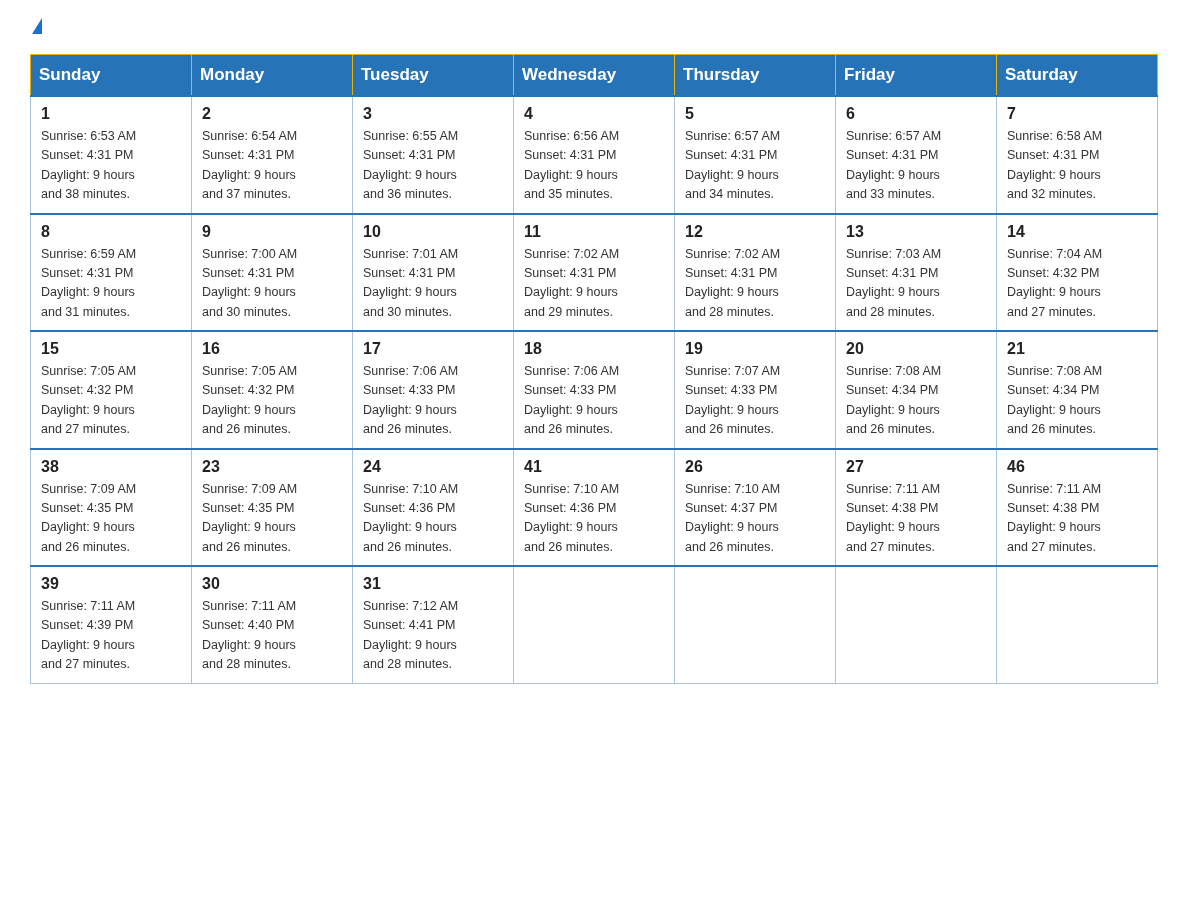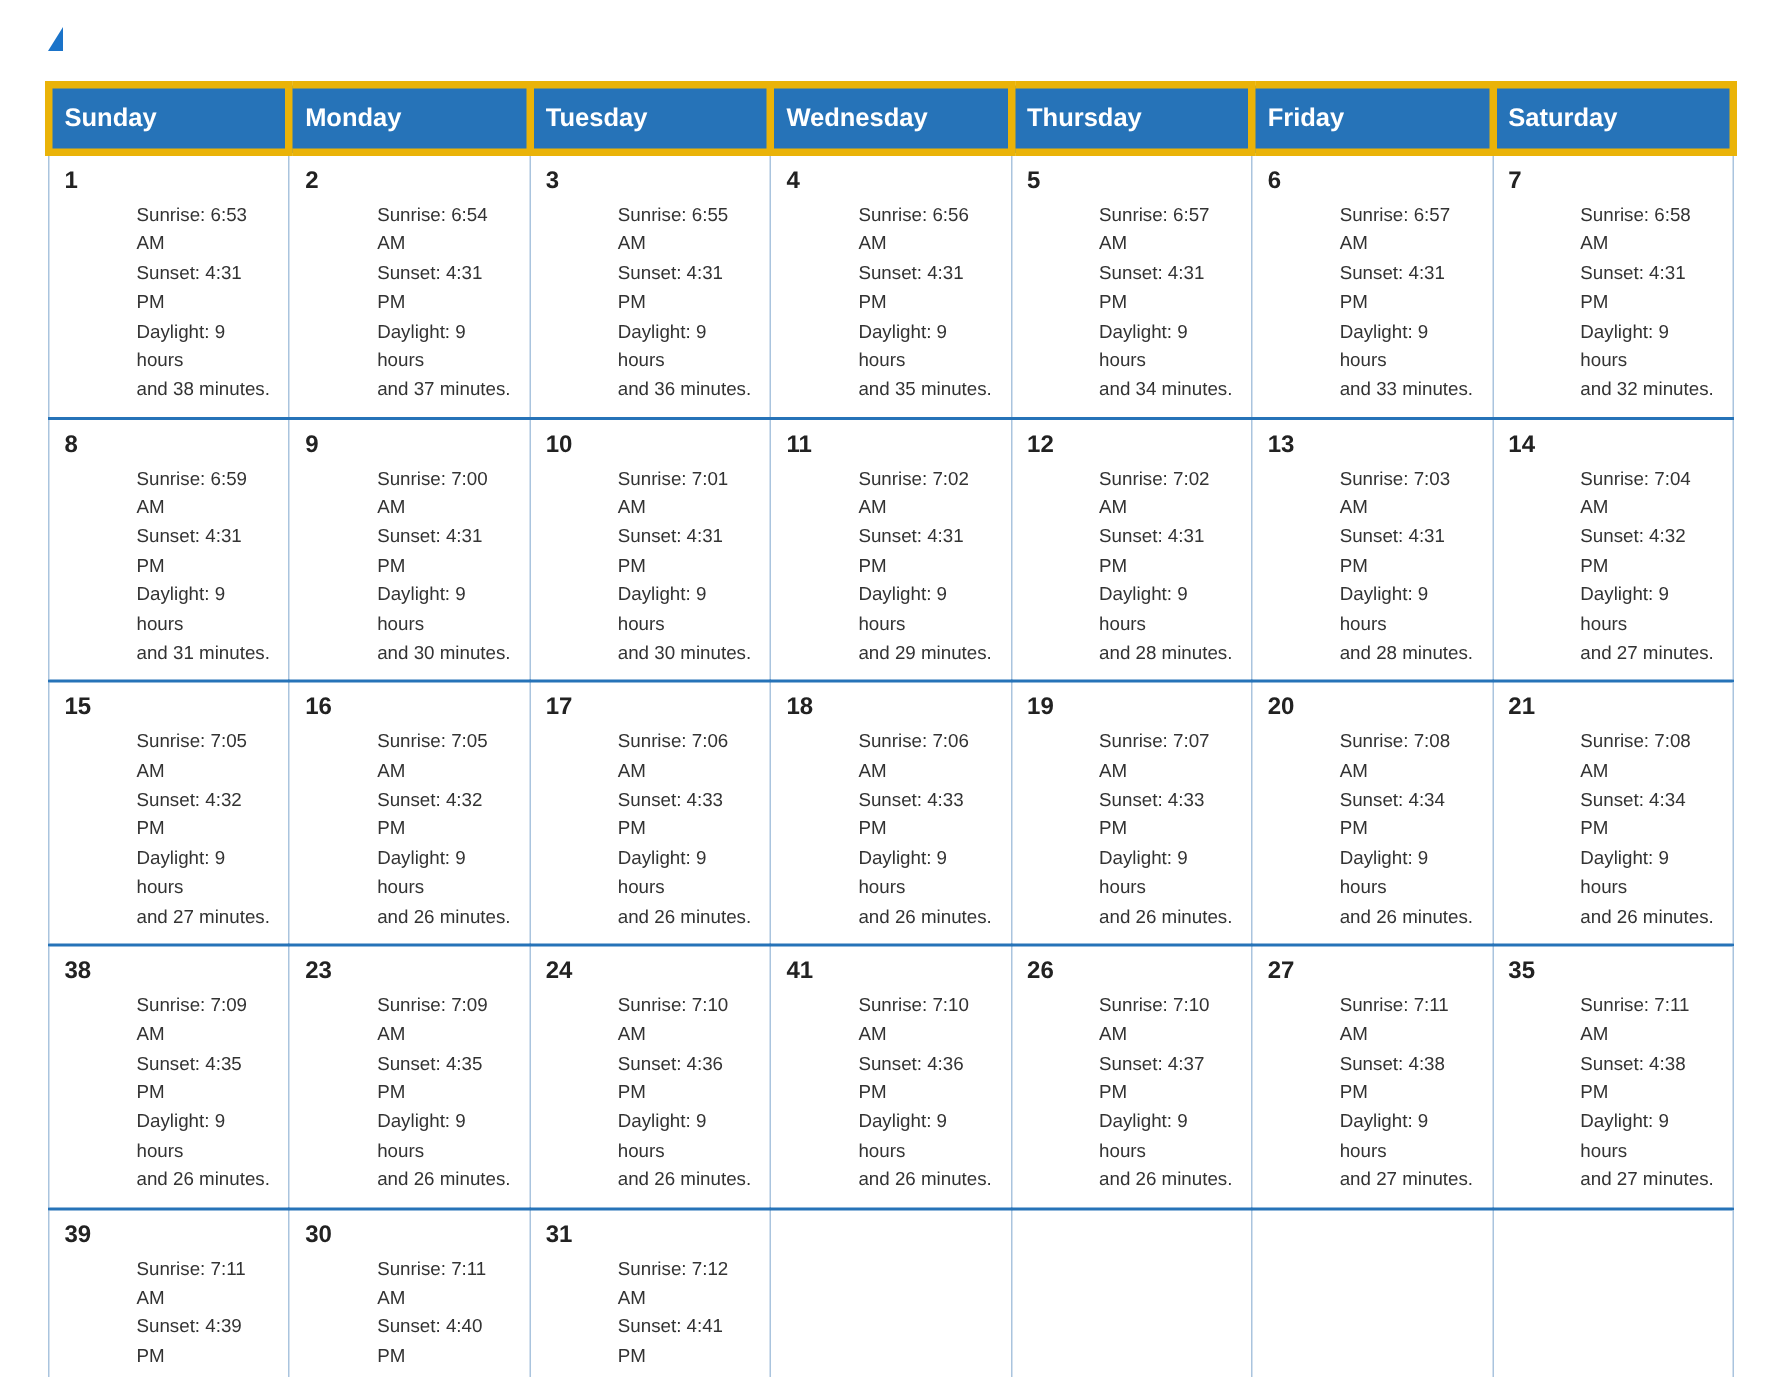--- a/index.html
+++ b/index.html
@@ -70,7 +70,7 @@
       font-weight: bold;
       padding: 10px 8px;
       text-align: left;
-      border: 5px solid #eab308;
+      border: 1px solid #eab308;
     }
     .calendar td {
       vertical-align: top;

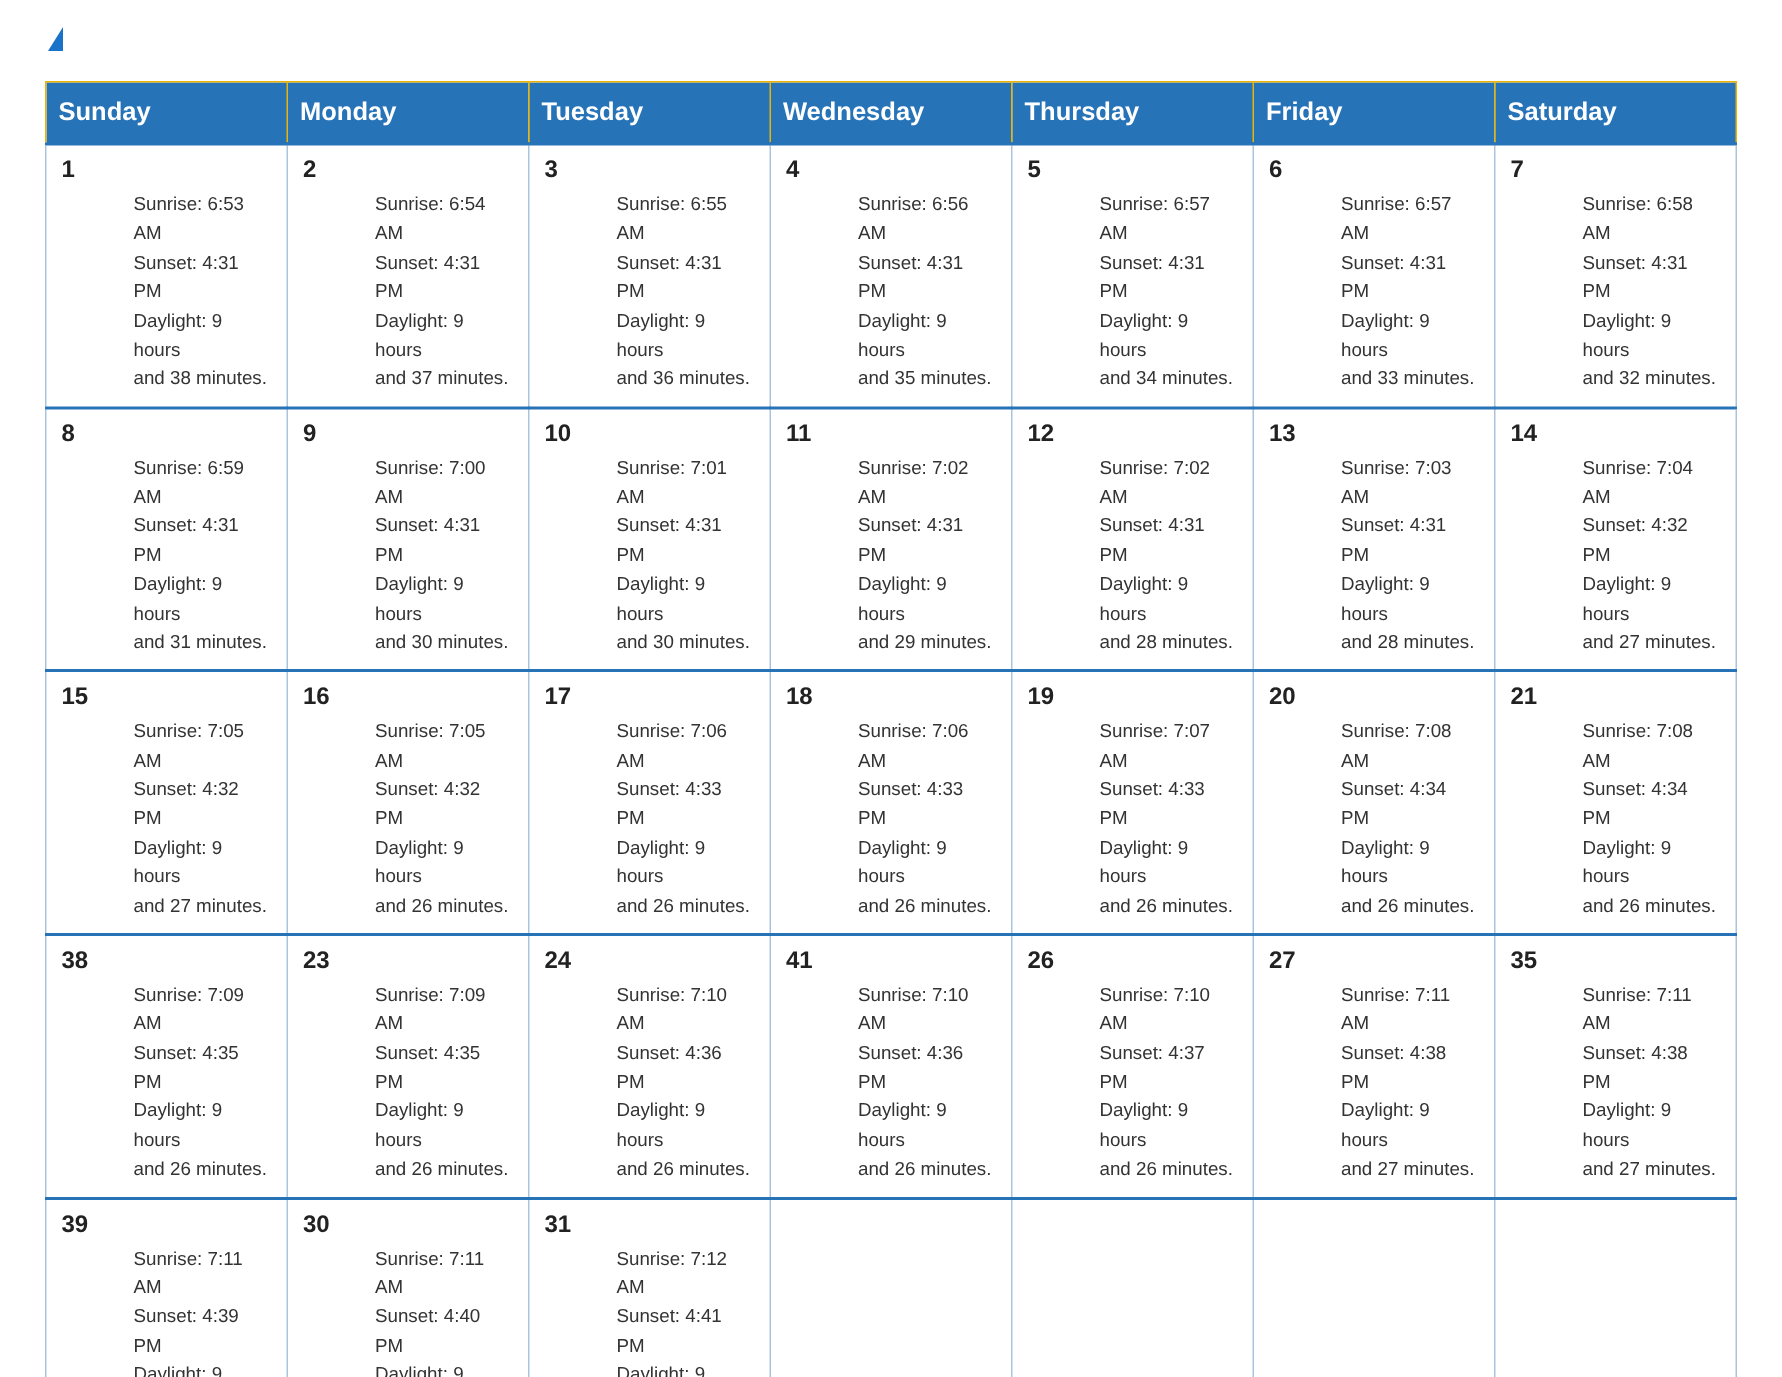--- a/index.html
+++ b/index.html
@@ -92,7 +92,6 @@
       font-size: 12.5px;
       color: #333;
       line-height: 1.55;
-      margin-left: 48px;
     }
     .calendar tr {
       border-bottom: 2px solid #2673b8;

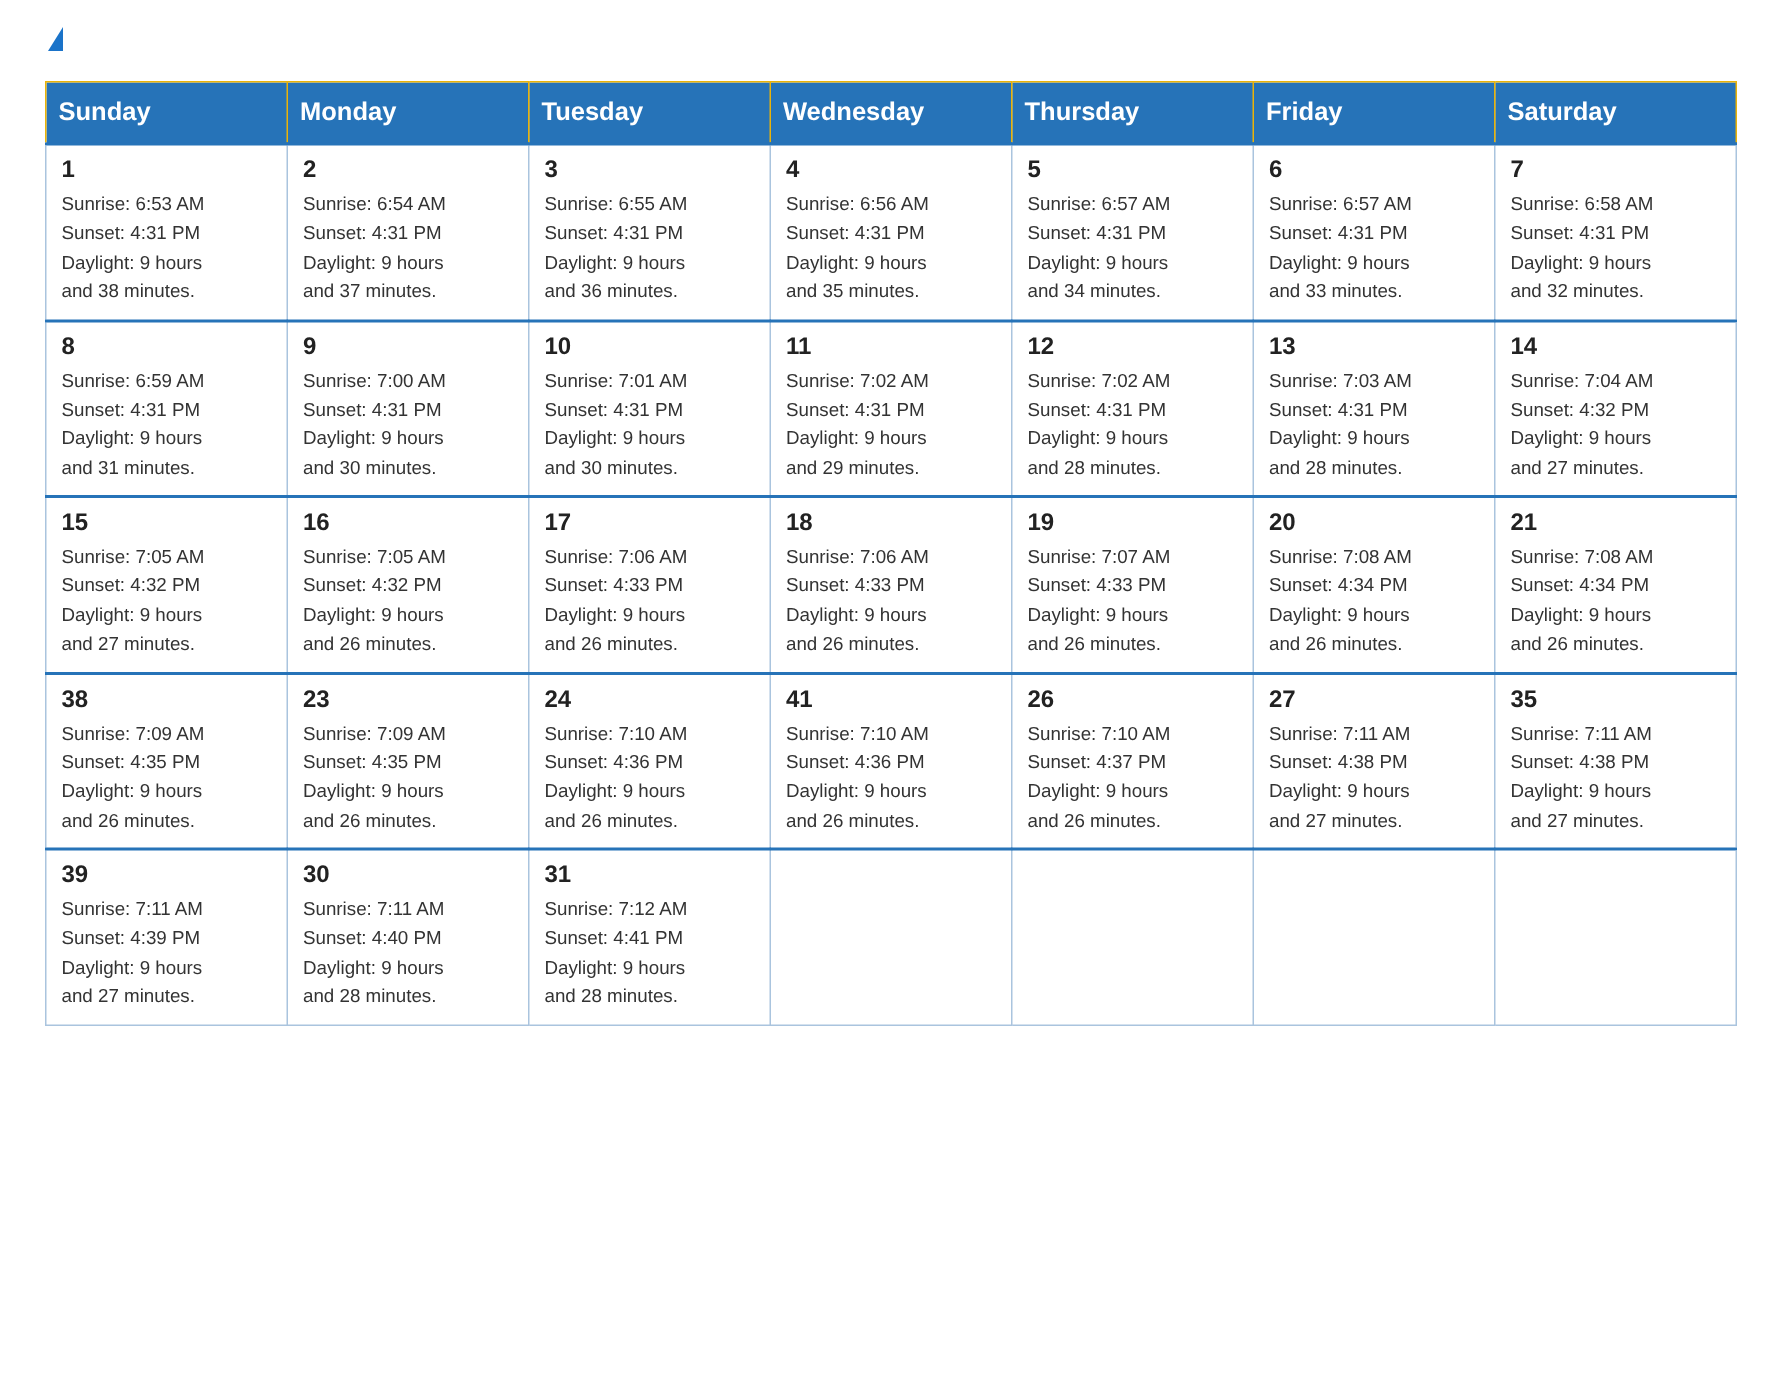--- a/index.html
+++ b/index.html
@@ -262,7 +262,7 @@
           <div class="day-info">Sunrise: 7:11 AM<br>Sunset: 4:38 PM<br>Daylight: 9 hours<br>and 27 minutes.</div>
         </td>
         <td>
-          <span class="day-number">35</span>
+          <span class="day-number">46</span>
           <div class="day-info">Sunrise: 7:11 AM<br>Sunset: 4:38 PM<br>Daylight: 9 hours<br>and 27 minutes.</div>
         </td>
       </tr>

